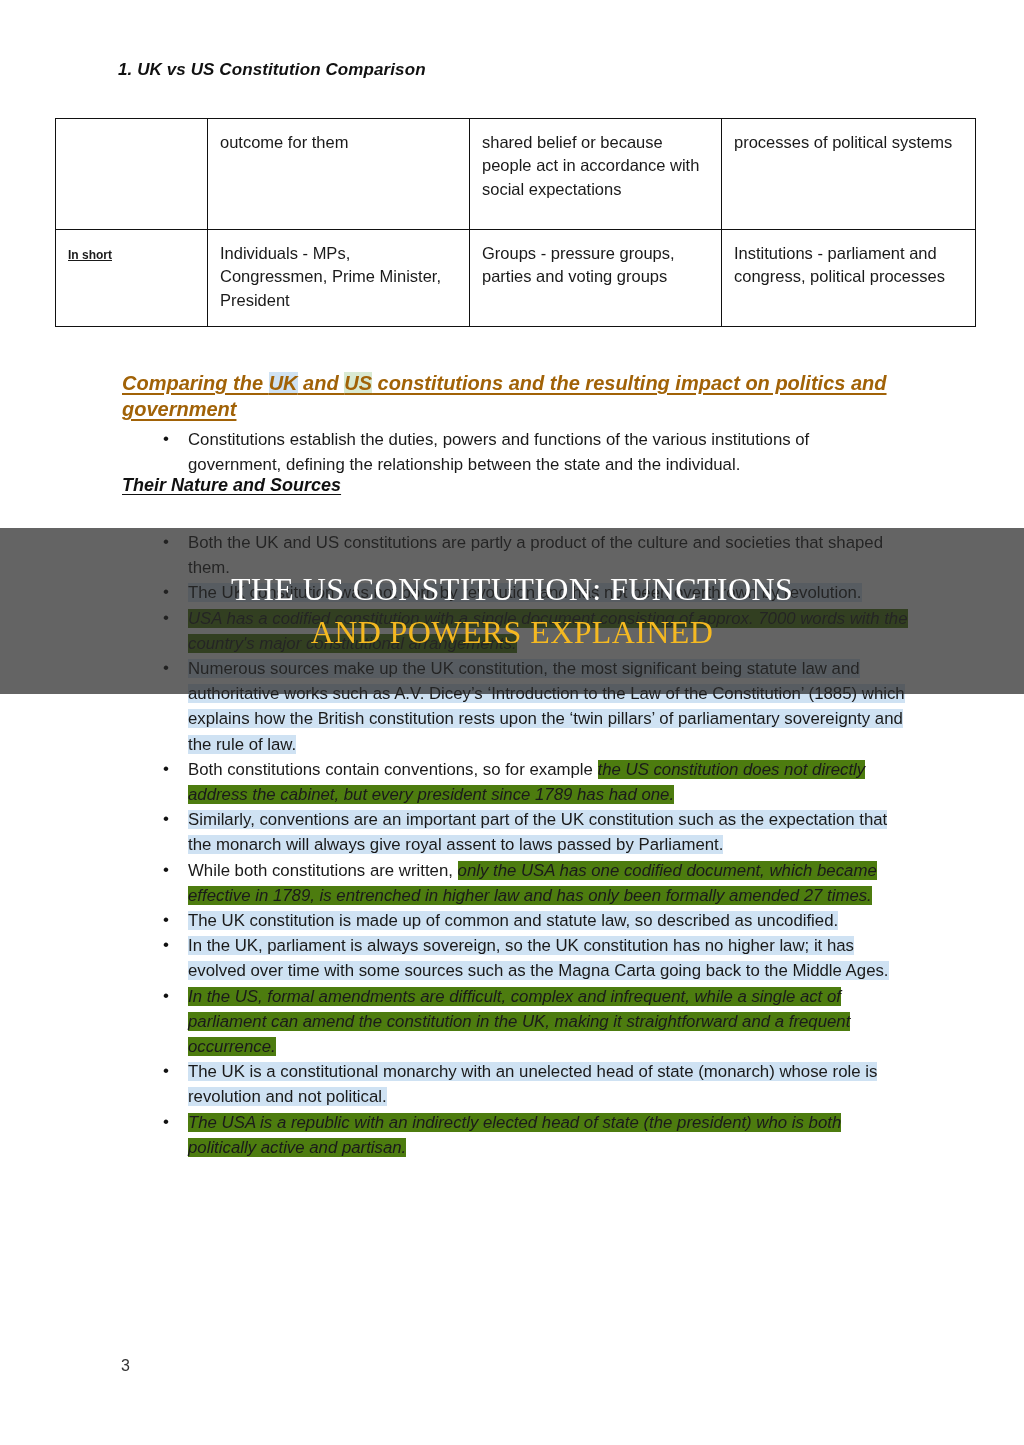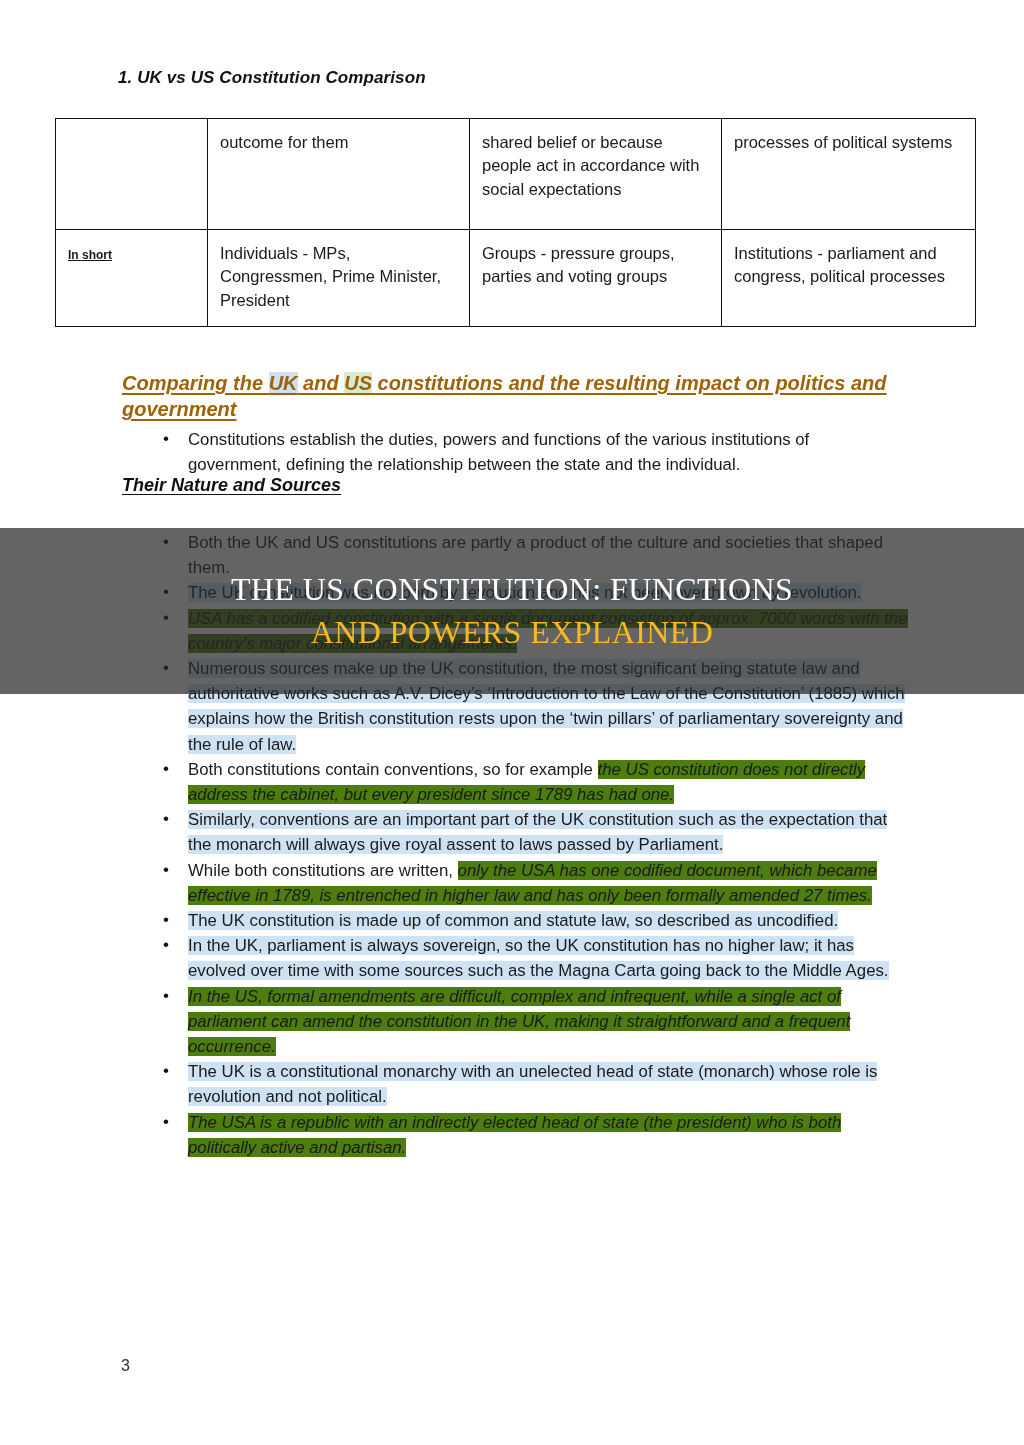--- a/index.html
+++ b/index.html
@@ -26,7 +26,7 @@
   .doc-title {
     position: absolute;
     left: 118px;
-    top: 68px;
+    top: 60px;
     font-size: 17px;
     font-weight: bold;
     font-style: italic;

